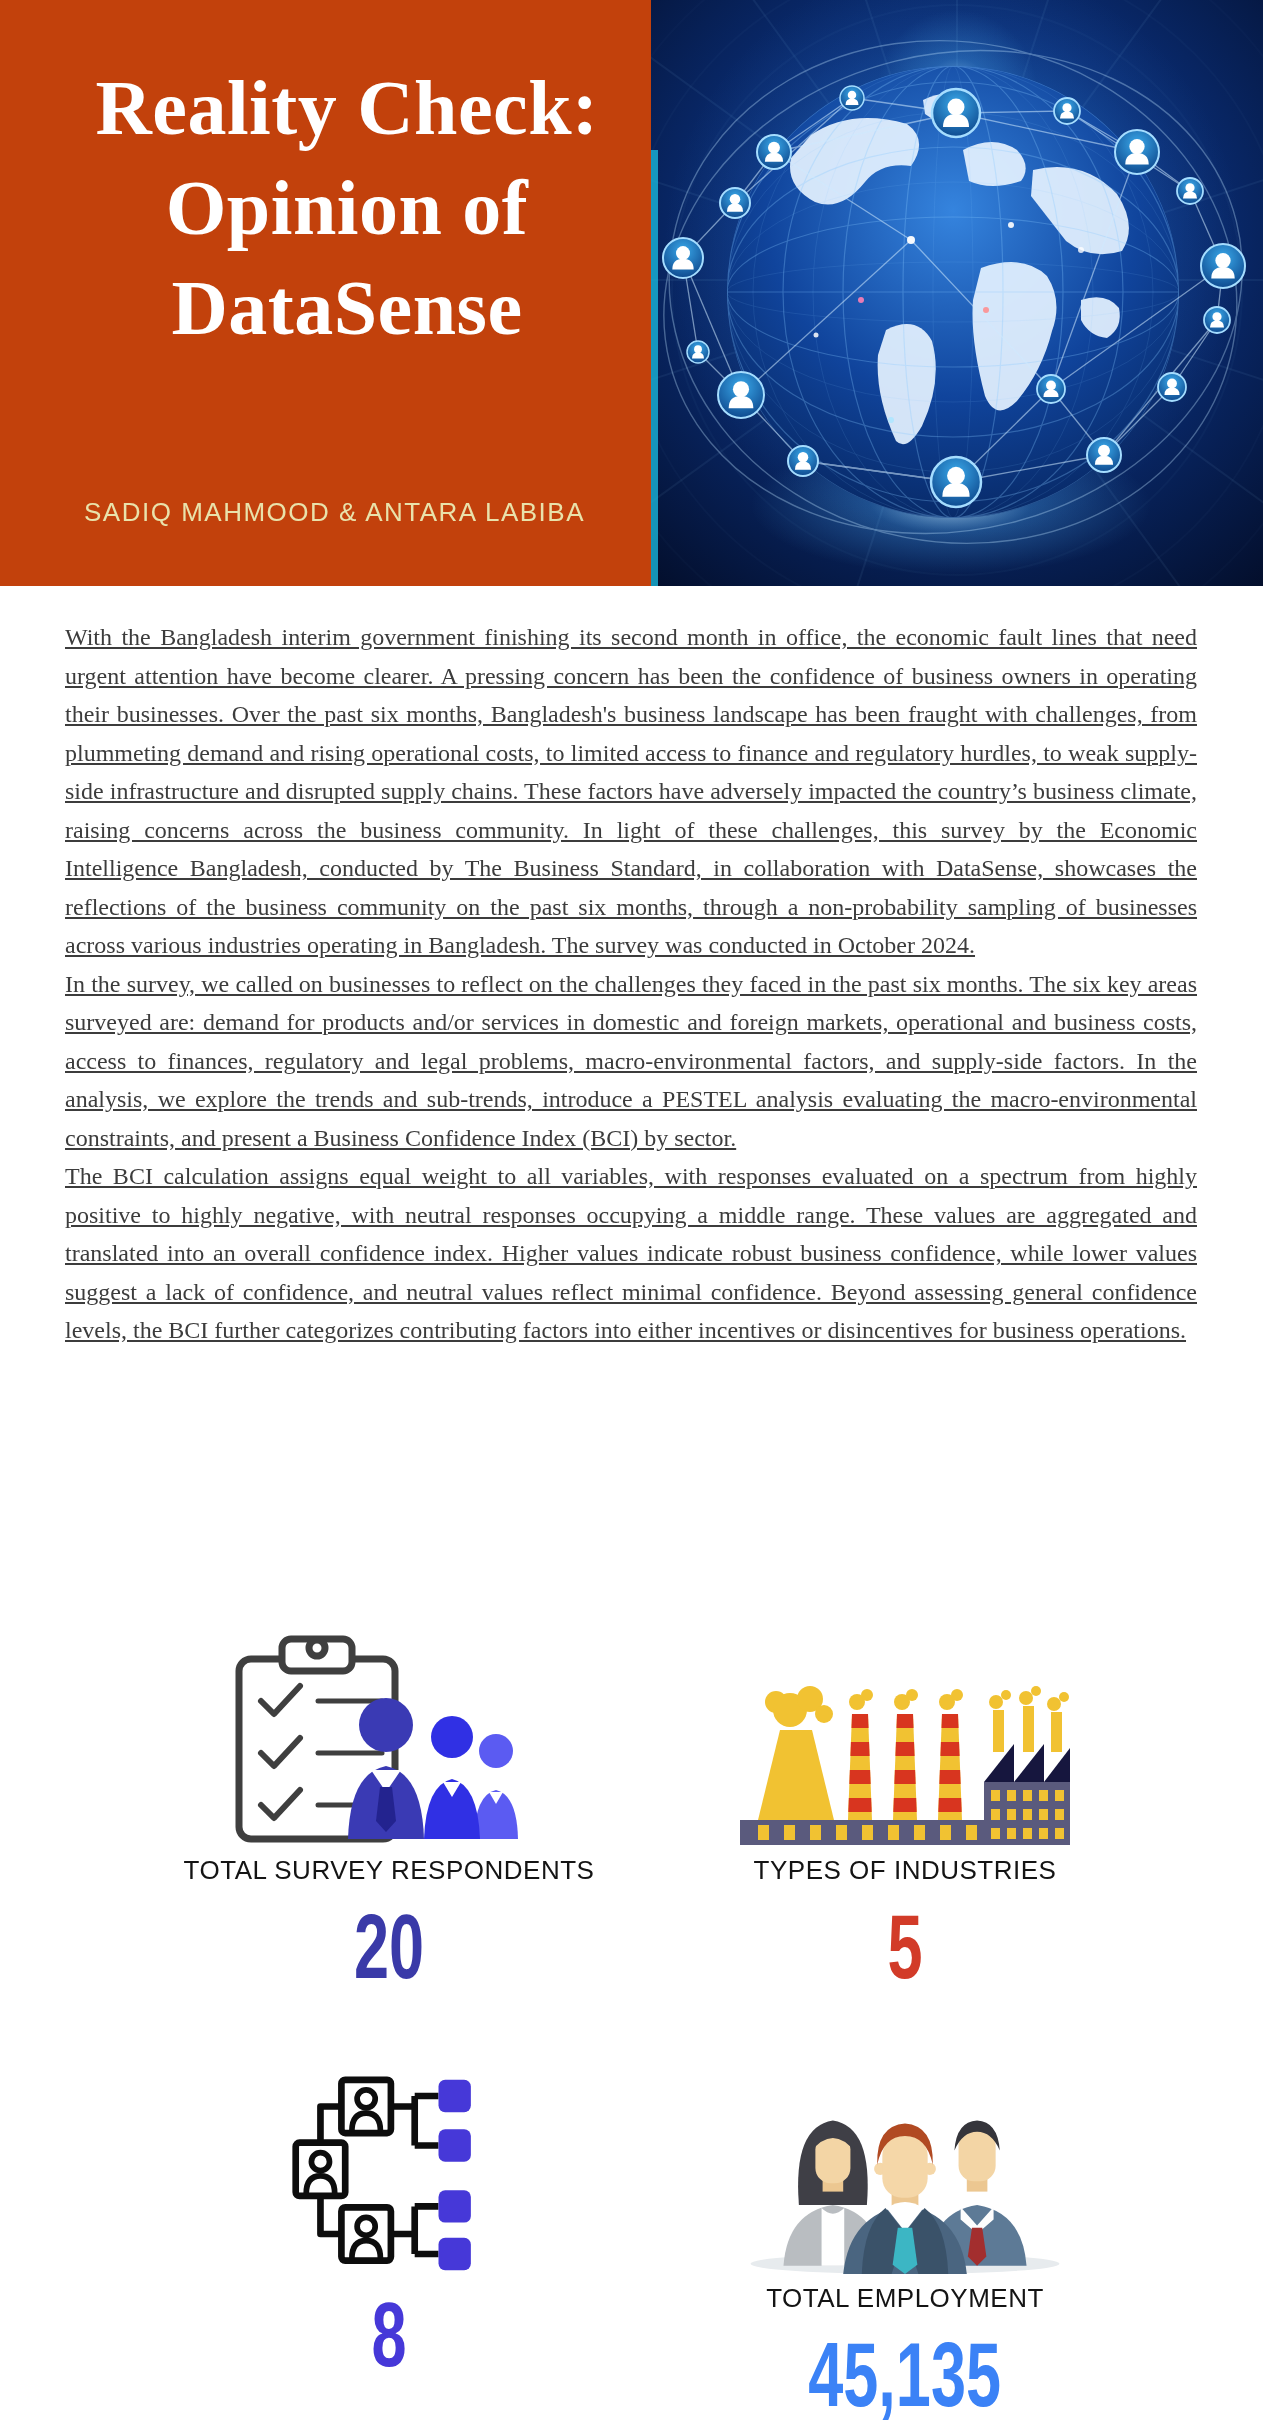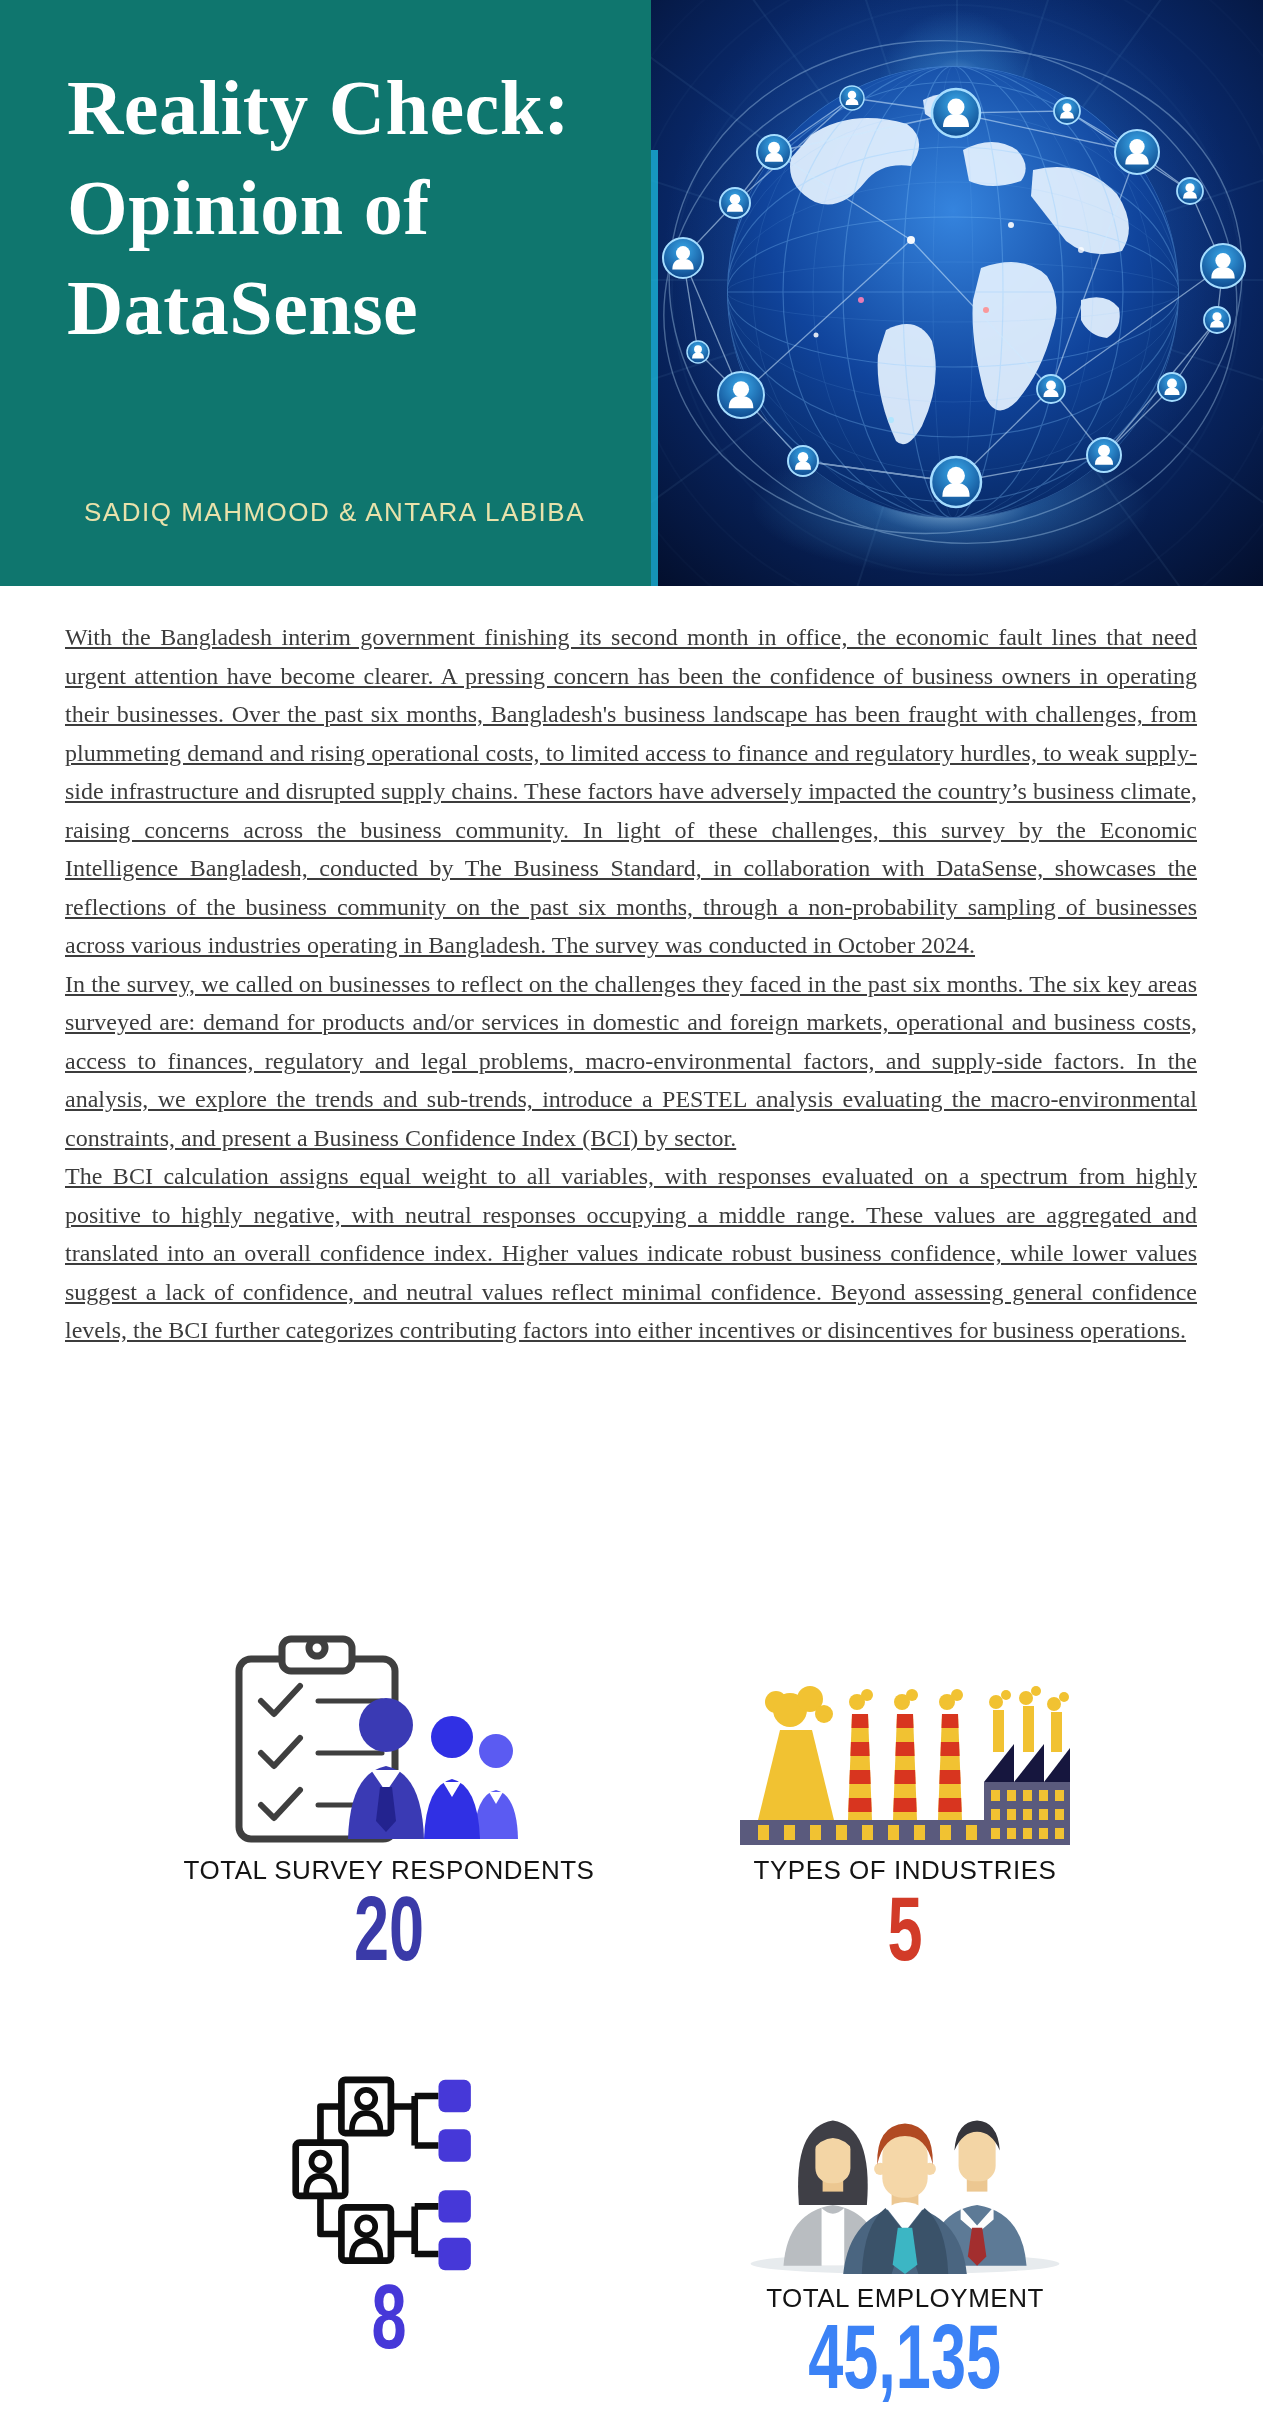--- a/index.html
+++ b/index.html
@@ -40,7 +40,7 @@
 <body>
 
 <div class="header">
-  <div class="header-left" style="background-color: #0f766e;">
+  <div class="header-left" style="background-color: #c2410c; text-align: center;">
     <div class="title">
       <div>Reality Check:</div>
       <div>Opinion of</div>

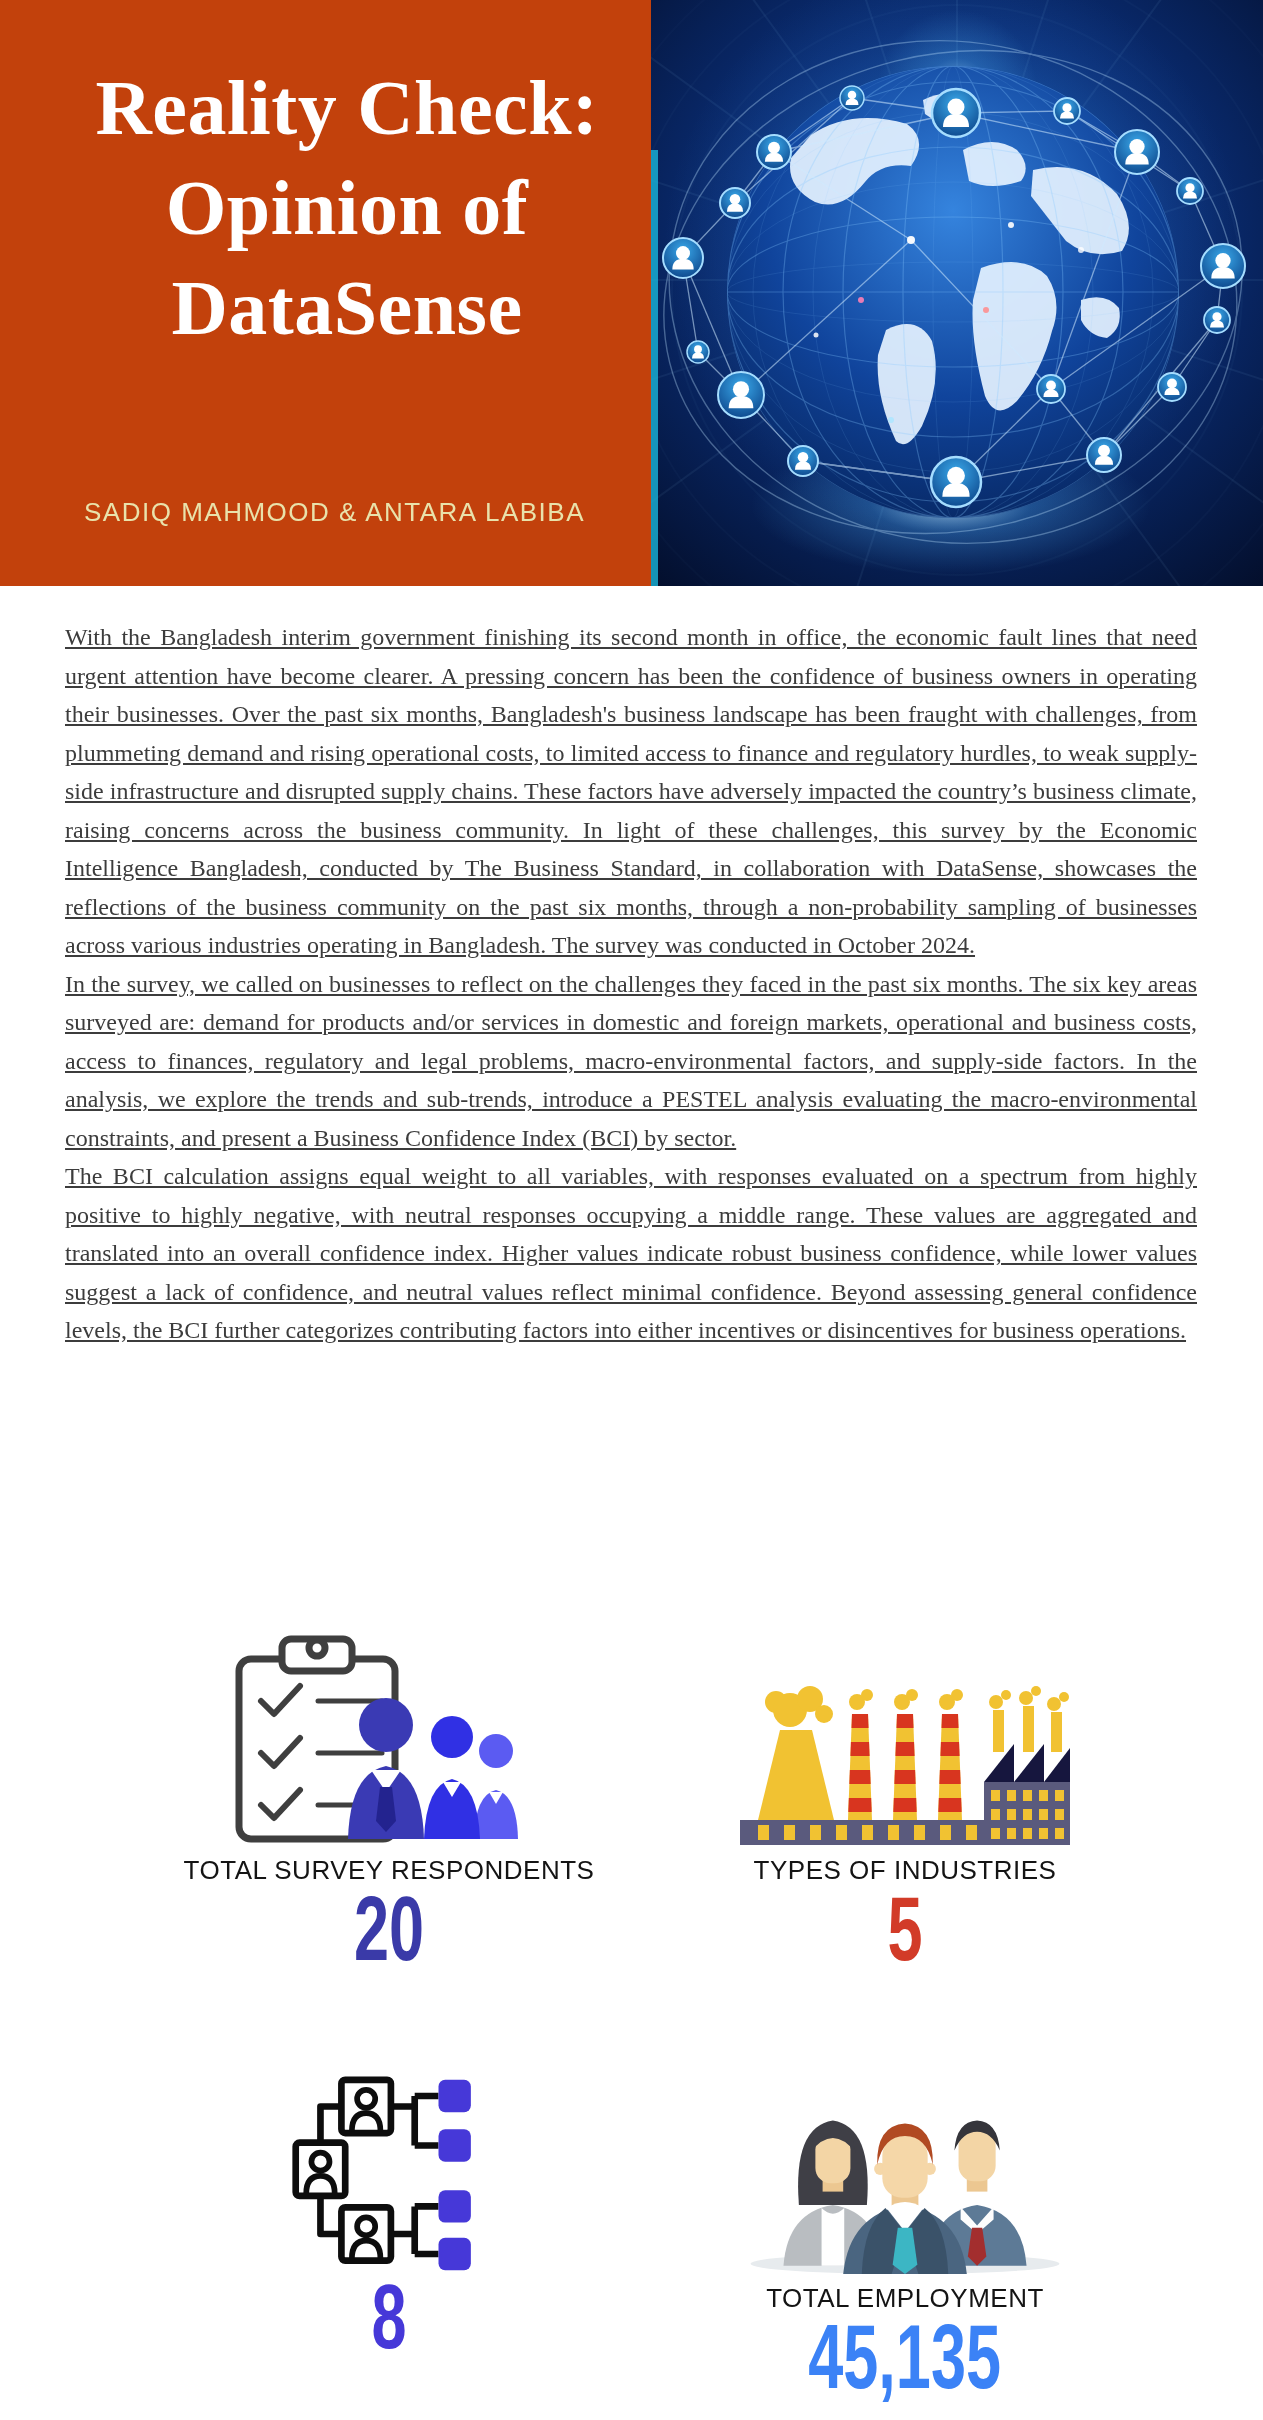--- a/index.html
+++ b/index.html
@@ -28,7 +28,7 @@
   .row1 .stat-icon { height:228px; }
   .row2 .stat-icon { height:212px; }
   .stat-label { margin-top:9px; font-size:26px; color:#141414; letter-spacing:0.5px;text-align:center; }
-  .stat-value { margin-top:0; font-size:90px; font-weight:bold; line-height:86px; }
+  .stat-value { margin-top:18px; font-size:90px; font-weight:bold; line-height:86px; }
   .stat-value .condensed { display:inline-block; transform:scaleX(0.7); transform-origin:center; }
 
   #stat-respondents { left:134px; top:1618px; }

